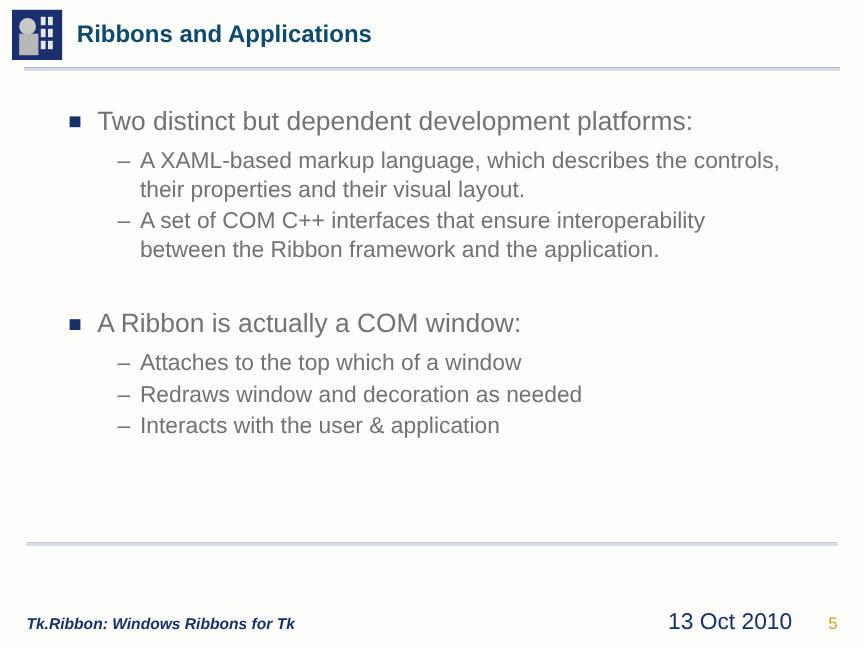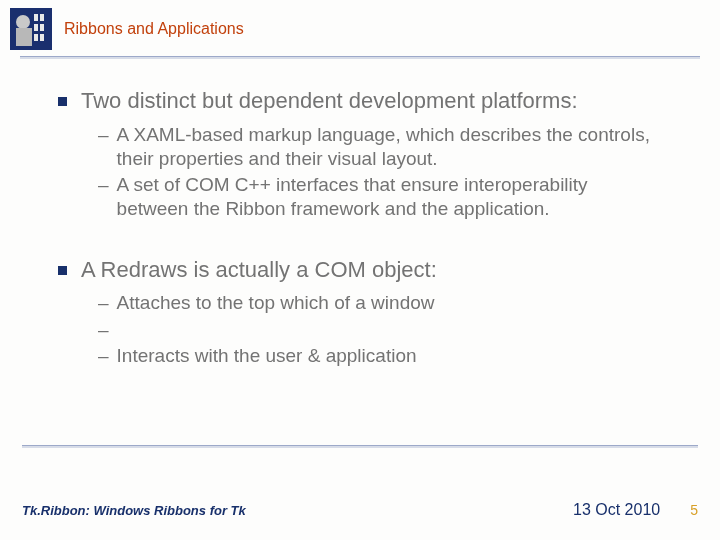--- a/index.html
+++ b/index.html
@@ -23,9 +23,9 @@
     flex-shrink: 0;
   }
   .title {
-    font-size: 16px;
-    font-weight: normal;
-    color: #c2410c;
+    font-size: 20px;
+    font-weight: bold;
+    color: #0c4a6e;
     font-family: Arial, sans-serif;
   }
   .rule-wrap {

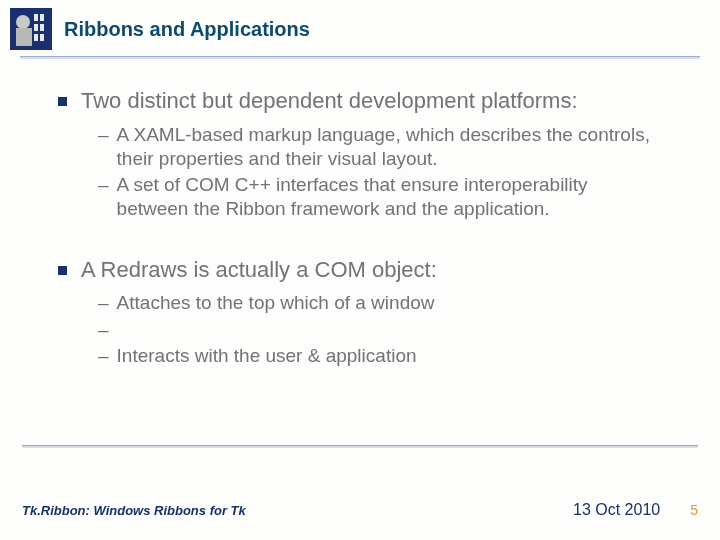--- a/index.html
+++ b/index.html
@@ -147,7 +147,7 @@
   <div class="bullet-block">
     <div class="bullet-main">
       <span class="sq"></span>
-      <span>A Redraws is actually a COM object:</span>
+      <span>A Ribbon is actually a COM window:</span>
     </div>
     <div class="sub-list">
       <div class="sub-item">

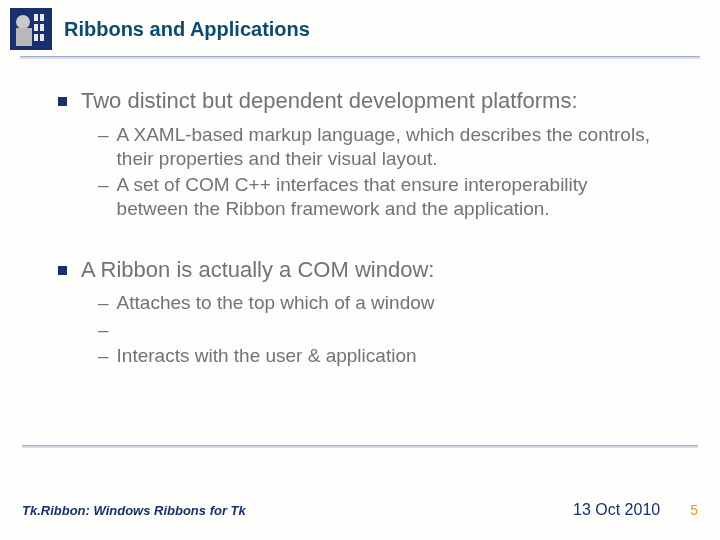--- a/index.html
+++ b/index.html
@@ -156,6 +156,7 @@
       </div>
       <div class="sub-item">
         <span class="dash">–</span>
+        <span>Redraws window and decoration as needed</span>
       </div>
       <div class="sub-item">
         <span class="dash">–</span>

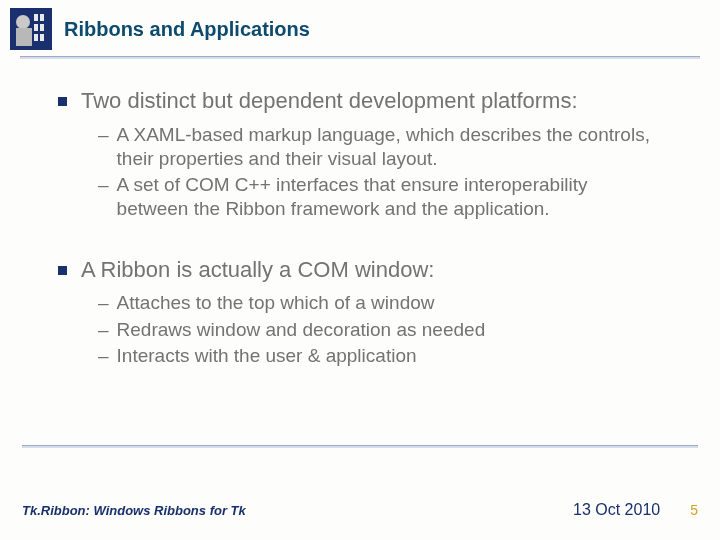--- a/index.html
+++ b/index.html
@@ -68,7 +68,7 @@
   }
   .footer {
     position: absolute;
-    bottom: 21px;
+    bottom: 10px;
     left: 0; right: 0;
     padding: 0 22px 0 22px;
   }

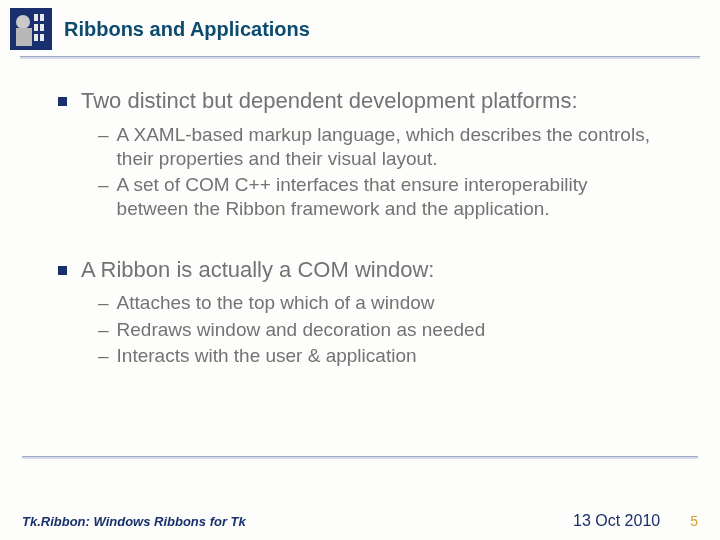--- a/index.html
+++ b/index.html
@@ -90,7 +90,7 @@
     flex: 1;
   }
   .footer-date {
-    font-size: 16px;
+    font-size: 19px;
     color: #18306b;
     margin-right: 30px;
     margin-top: 48px;

